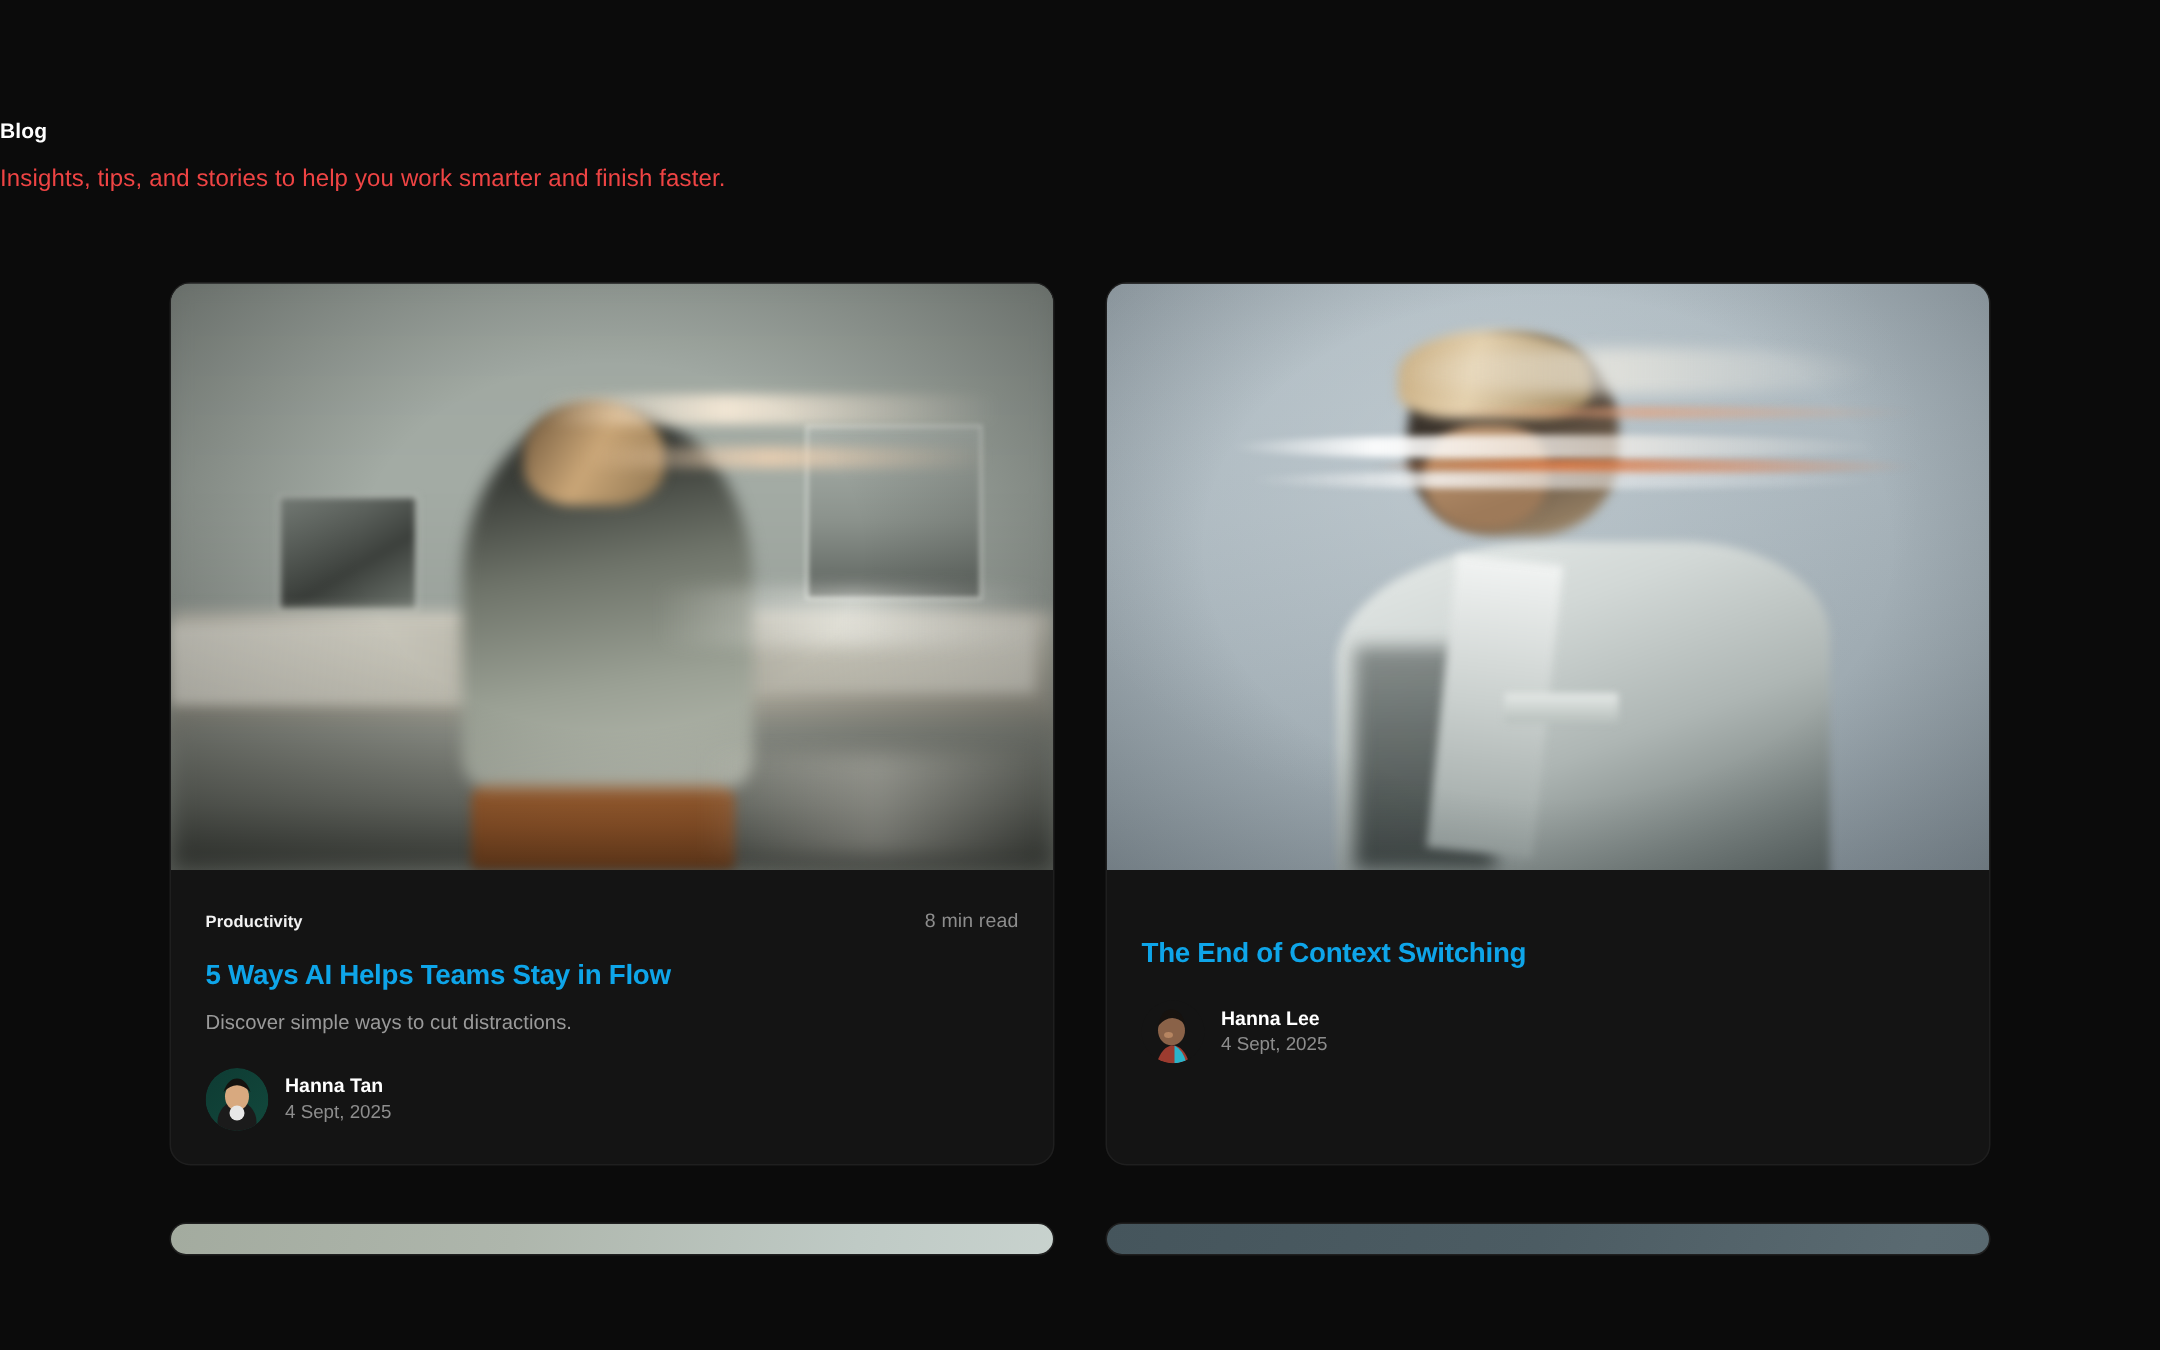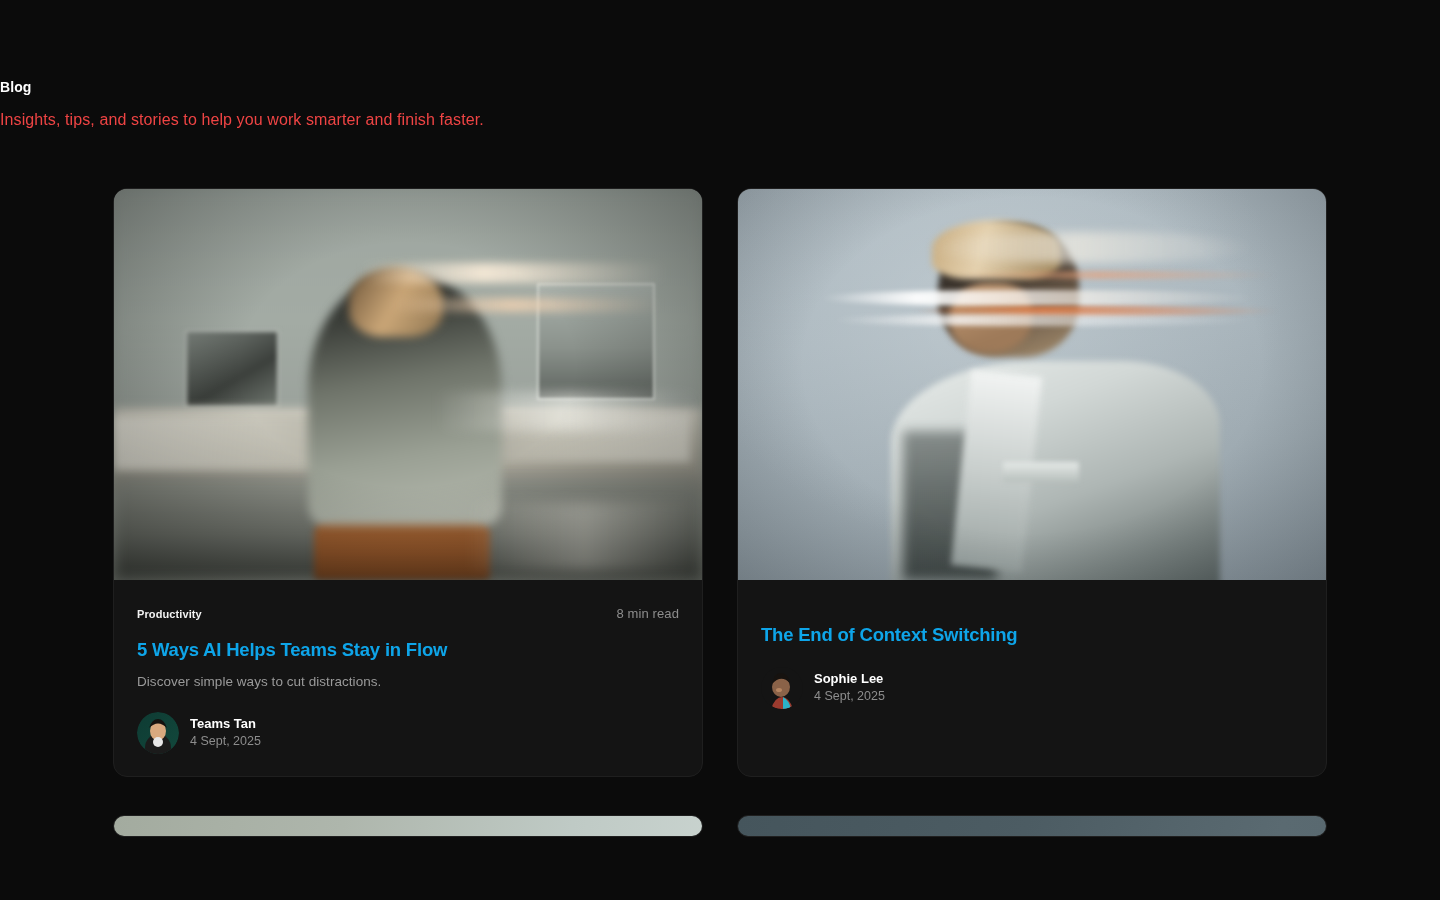--- a/index.html
+++ b/index.html
@@ -350,7 +350,7 @@
             </svg>
           </div>
           <div class="byline-text">
-            <span class="author-name">Sophie Lee</span>
+            <span class="author-name">Hanna Lee</span>
             <span class="post-date">4 Sept, 2025</span>
           </div>
         </div>

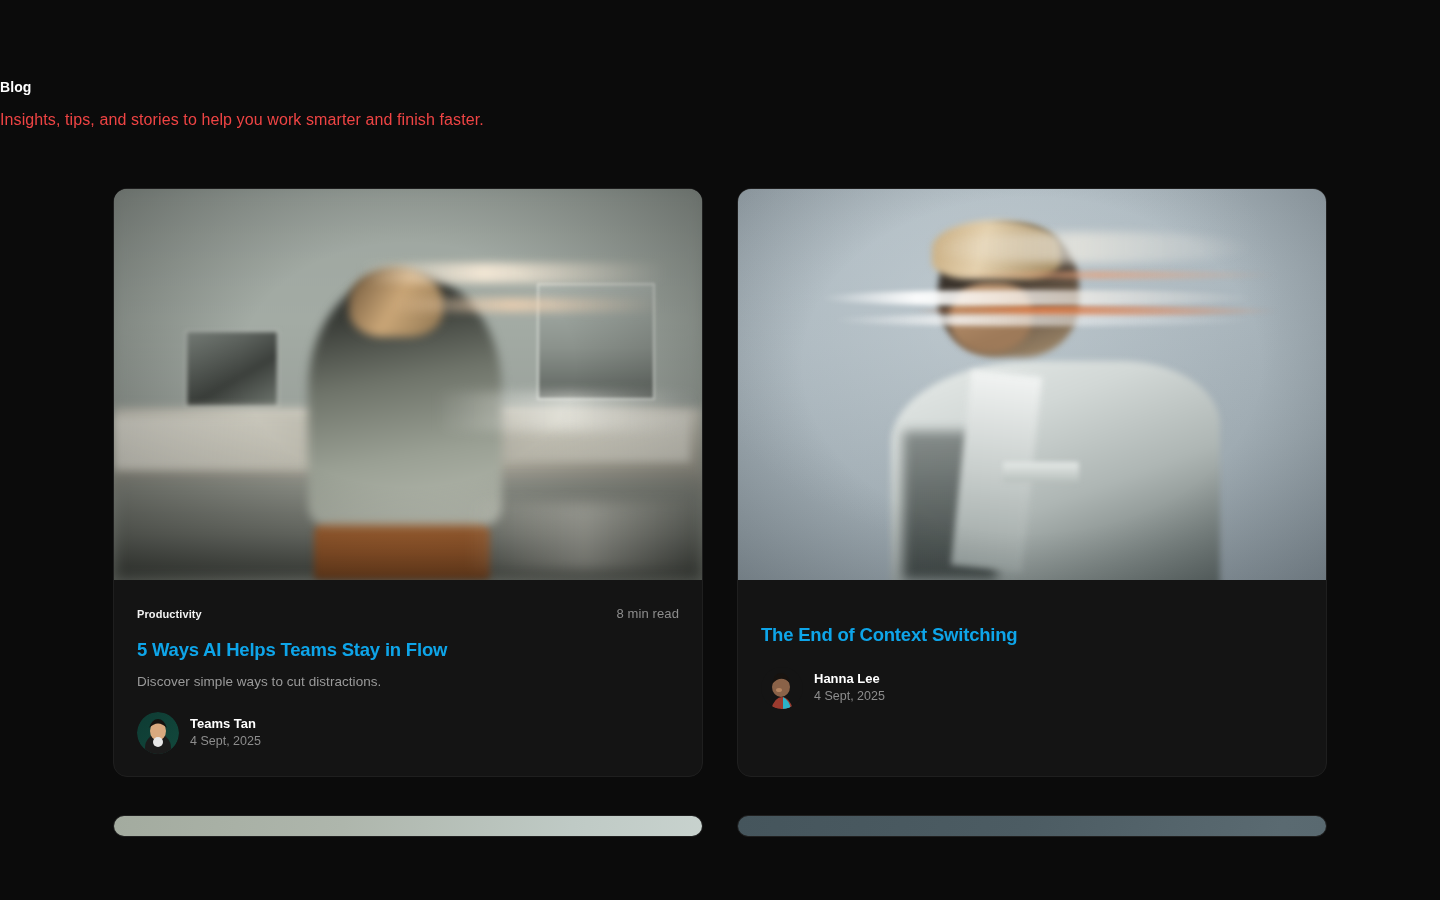--- a/index.html
+++ b/index.html
@@ -303,7 +303,7 @@
             </svg>
           </div>
           <div class="byline-text">
-            <span class="author-name">Teams Tan</span>
+            <span class="author-name">Hanna Tan</span>
             <span class="post-date">4 Sept, 2025</span>
           </div>
         </div>

